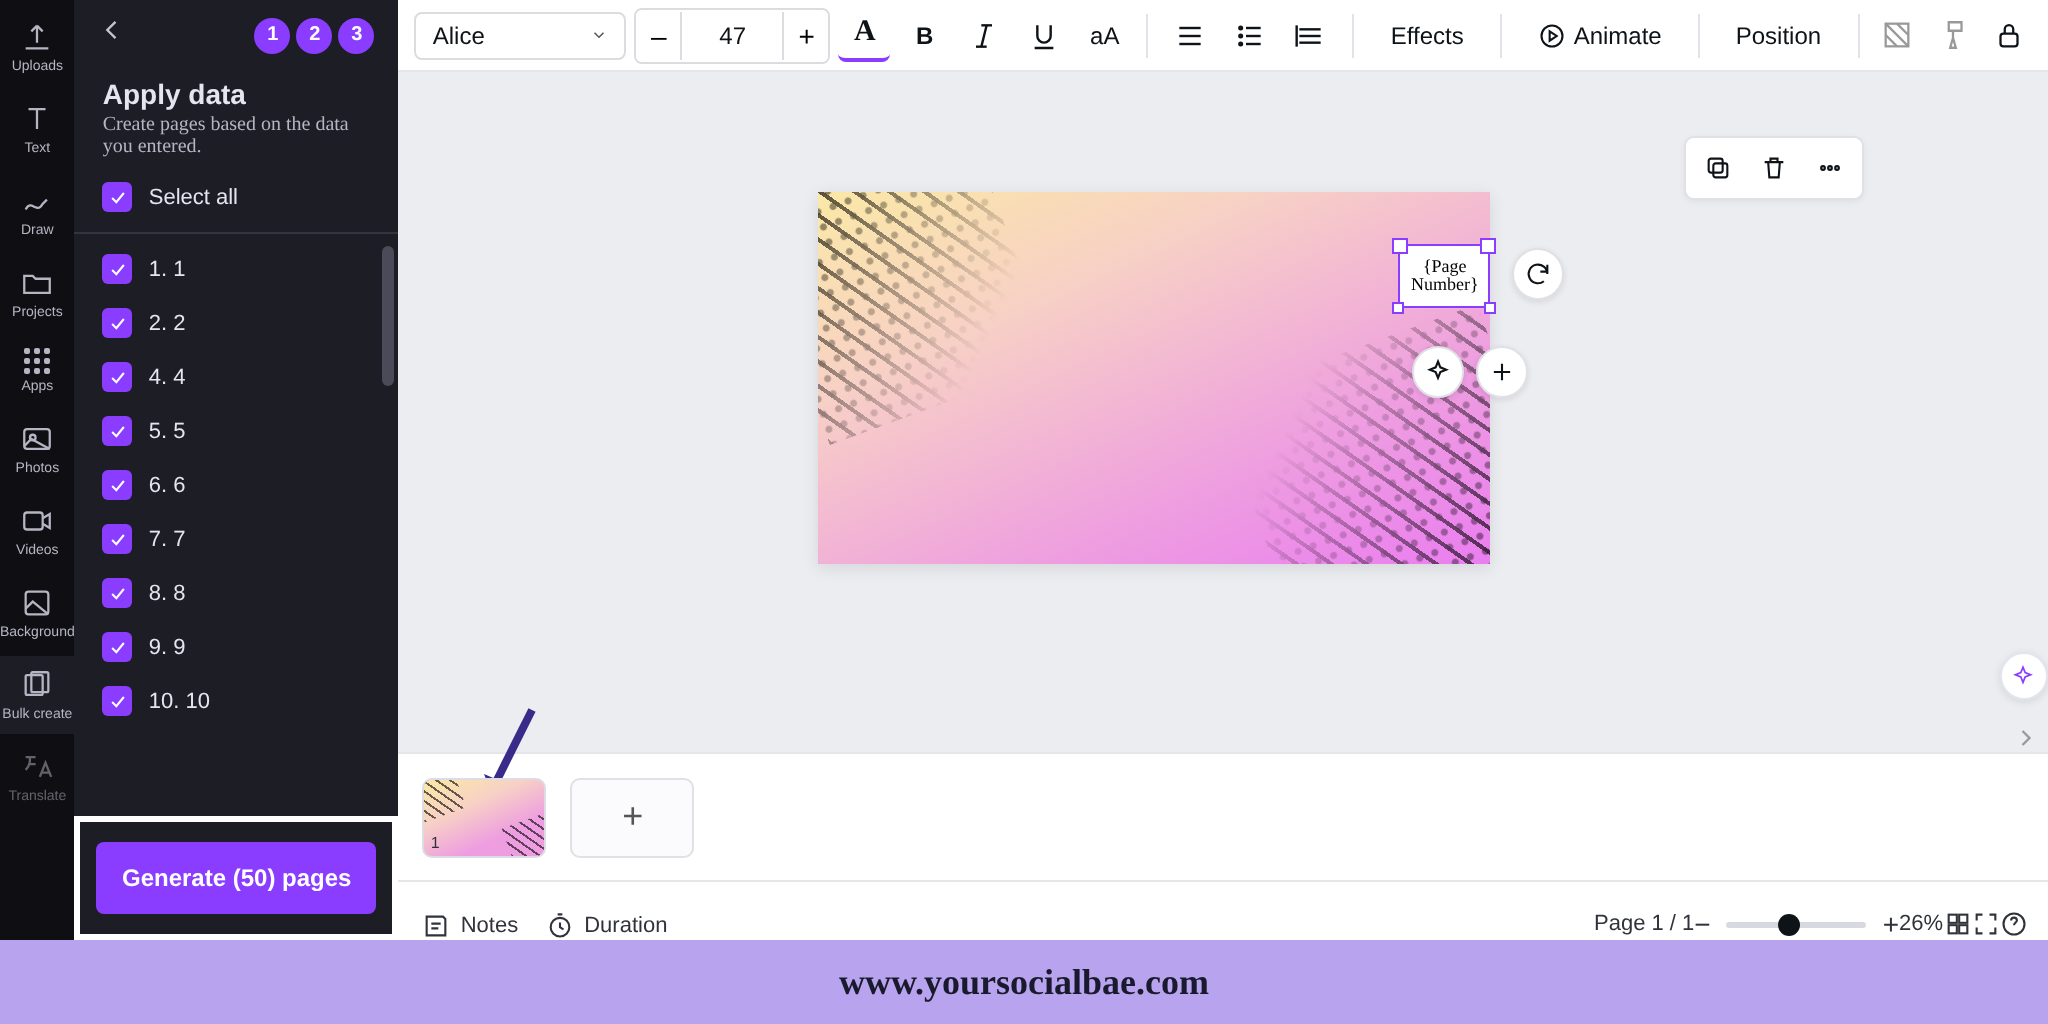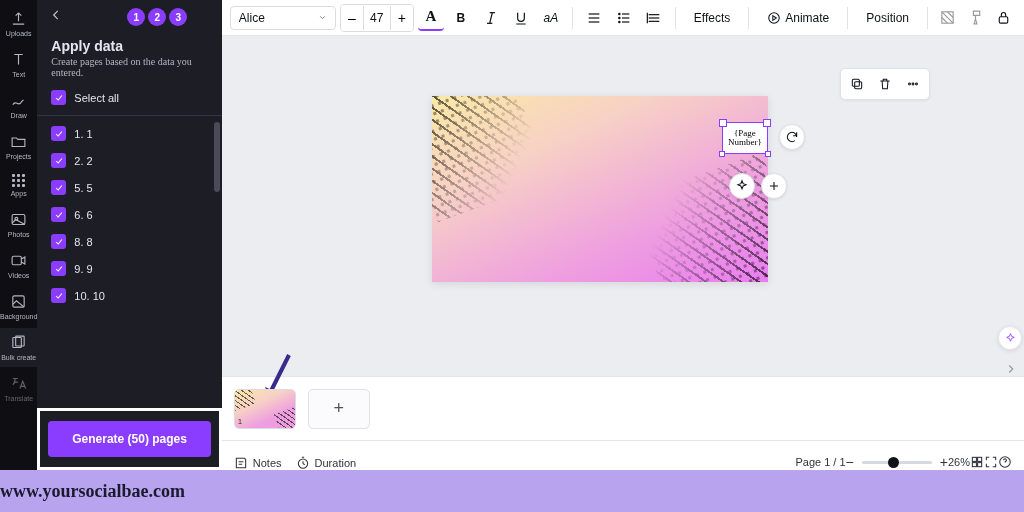--- a/index.html
+++ b/index.html
@@ -41,7 +41,7 @@
   .font-select svg{width:9px;height:9px;stroke:#555;fill:none;stroke-width:2;}
   .sizebox{display:flex;align-items:center;border:1px solid #dadce0;border-radius:4px;overflow:hidden;}
   .sizebox button{width:22px;height:26px;border:none;background:#fff;font-size:14px;cursor:pointer;}
-  .sizebox .val{width:28px;text-align:center;font-size:12px;border-left:1px solid #dadce0;border-right:1px solid #dadce0;padding:5px 0;}
+  .sizebox .val{width:52px;text-align:center;font-size:12px;border-left:1px solid #dadce0;border-right:1px solid #dadce0;padding:5px 0;}
   .tbtn{min-width:26px;height:26px;display:flex;align-items:center;justify-content:center;cursor:pointer;border-radius:4px;}
   .tbtn svg{width:16px;height:16px;stroke:#0e1318;fill:none;stroke-width:1.8;}
   .tbtn.purple-under{border-bottom:2.5px solid #8b3dff;}

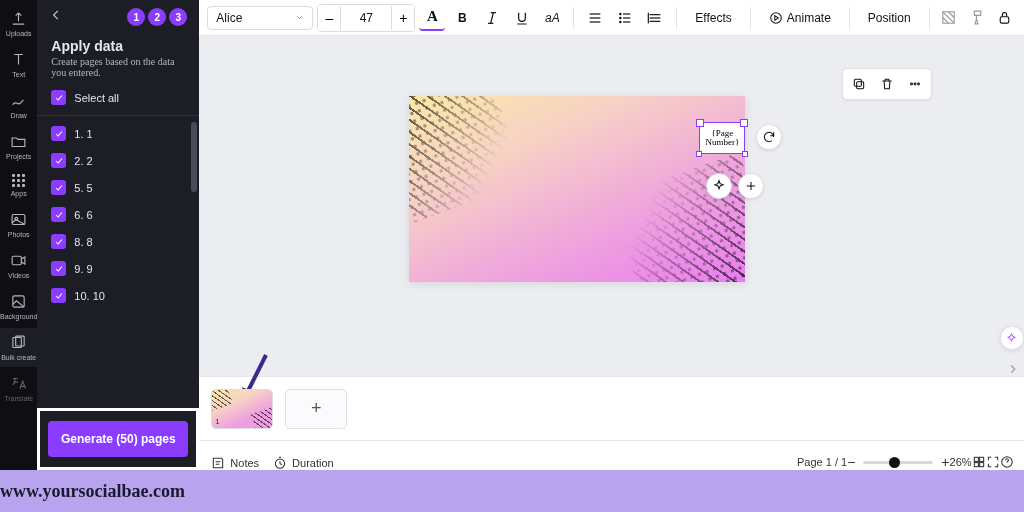--- a/index.html
+++ b/index.html
@@ -315,7 +315,7 @@
             <path d="M7 4v8a5 5 0 0010 0V4M5 21h14"></path>
           </svg>
         </div>
-      <div class="tbtn" style="font-size:12px;font-style:italic;">
+      <div class="tbtn" style="font-size:12px;">
           <span>aA</span>
         </div>
       <div class="vsep"></div>

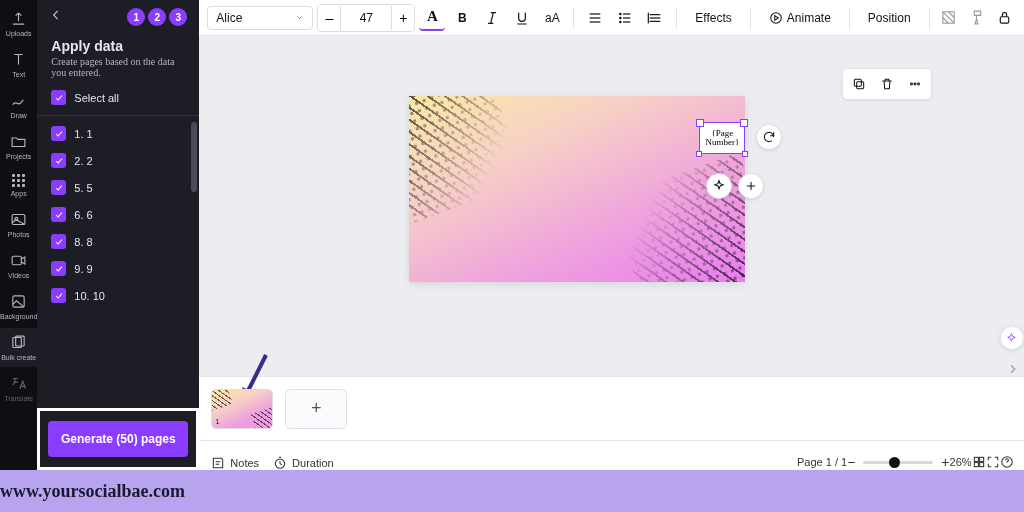--- a/index.html
+++ b/index.html
@@ -240,6 +240,14 @@
                 <path d="M5 12l5 5 9-11"></path>
               </svg>
             </div>
+            <span>4. 4</span>
+          </div>
+        <div class="row">
+            <div class="chk">
+              <svg viewBox="0 0 24 24">
+                <path d="M5 12l5 5 9-11"></path>
+              </svg>
+            </div>
             <span>5. 5</span>
           </div>
         <div class="row">

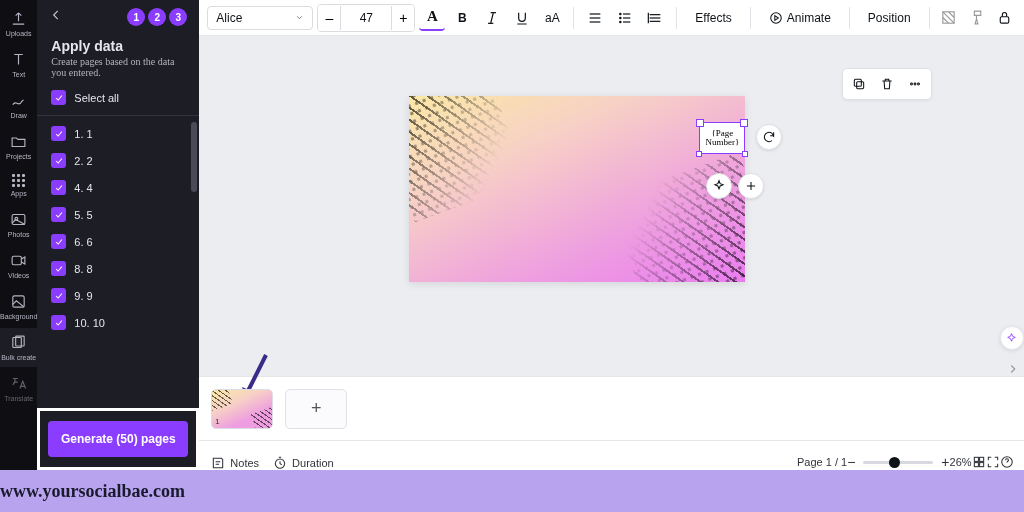--- a/index.html
+++ b/index.html
@@ -264,6 +264,14 @@
                 <path d="M5 12l5 5 9-11"></path>
               </svg>
             </div>
+            <span>7. 7</span>
+          </div>
+        <div class="row">
+            <div class="chk">
+              <svg viewBox="0 0 24 24">
+                <path d="M5 12l5 5 9-11"></path>
+              </svg>
+            </div>
             <span>8. 8</span>
           </div>
         <div class="row">

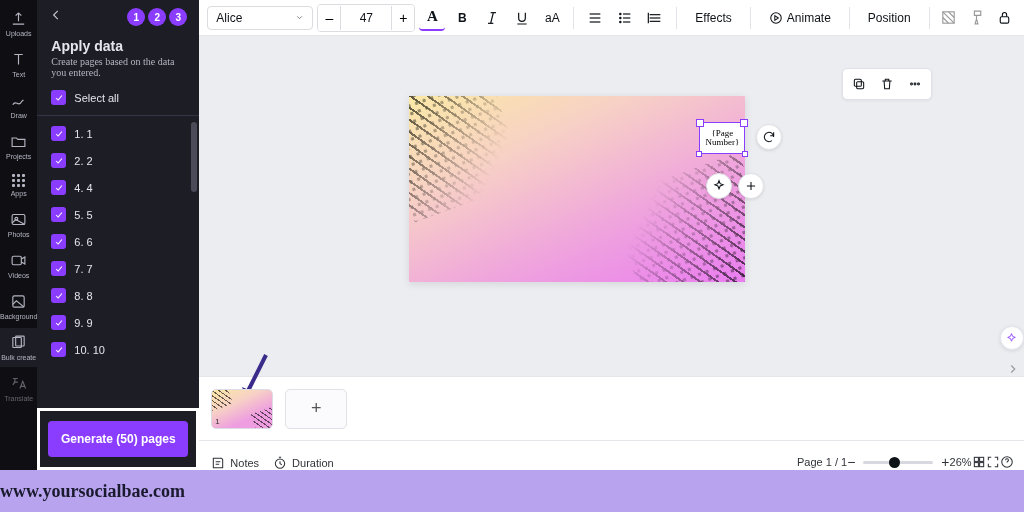--- a/index.html
+++ b/index.html
@@ -111,7 +111,7 @@
   .zoom-track{width:70px;height:3px;background:#d8d8e0;border-radius:2px;position:relative;}
   .zoom-track .dot{position:absolute;left:26px;top:-4px;width:11px;height:11px;border-radius:50%;background:#0e1318;}
   
-  .watermark{height:42px;background:#b8a4ee;display:flex;align-items:center;font-size:18px;font-weight:700;color:#1a1a2e;font-family:Georgia,serif;}
+  .watermark{height:42px;background:#b8a4ee;display:flex;align-items:center;justify-content:center;font-size:18px;font-weight:700;color:#1a1a2e;font-family:Georgia,serif;}
 </style>
 </head>
 <body>

